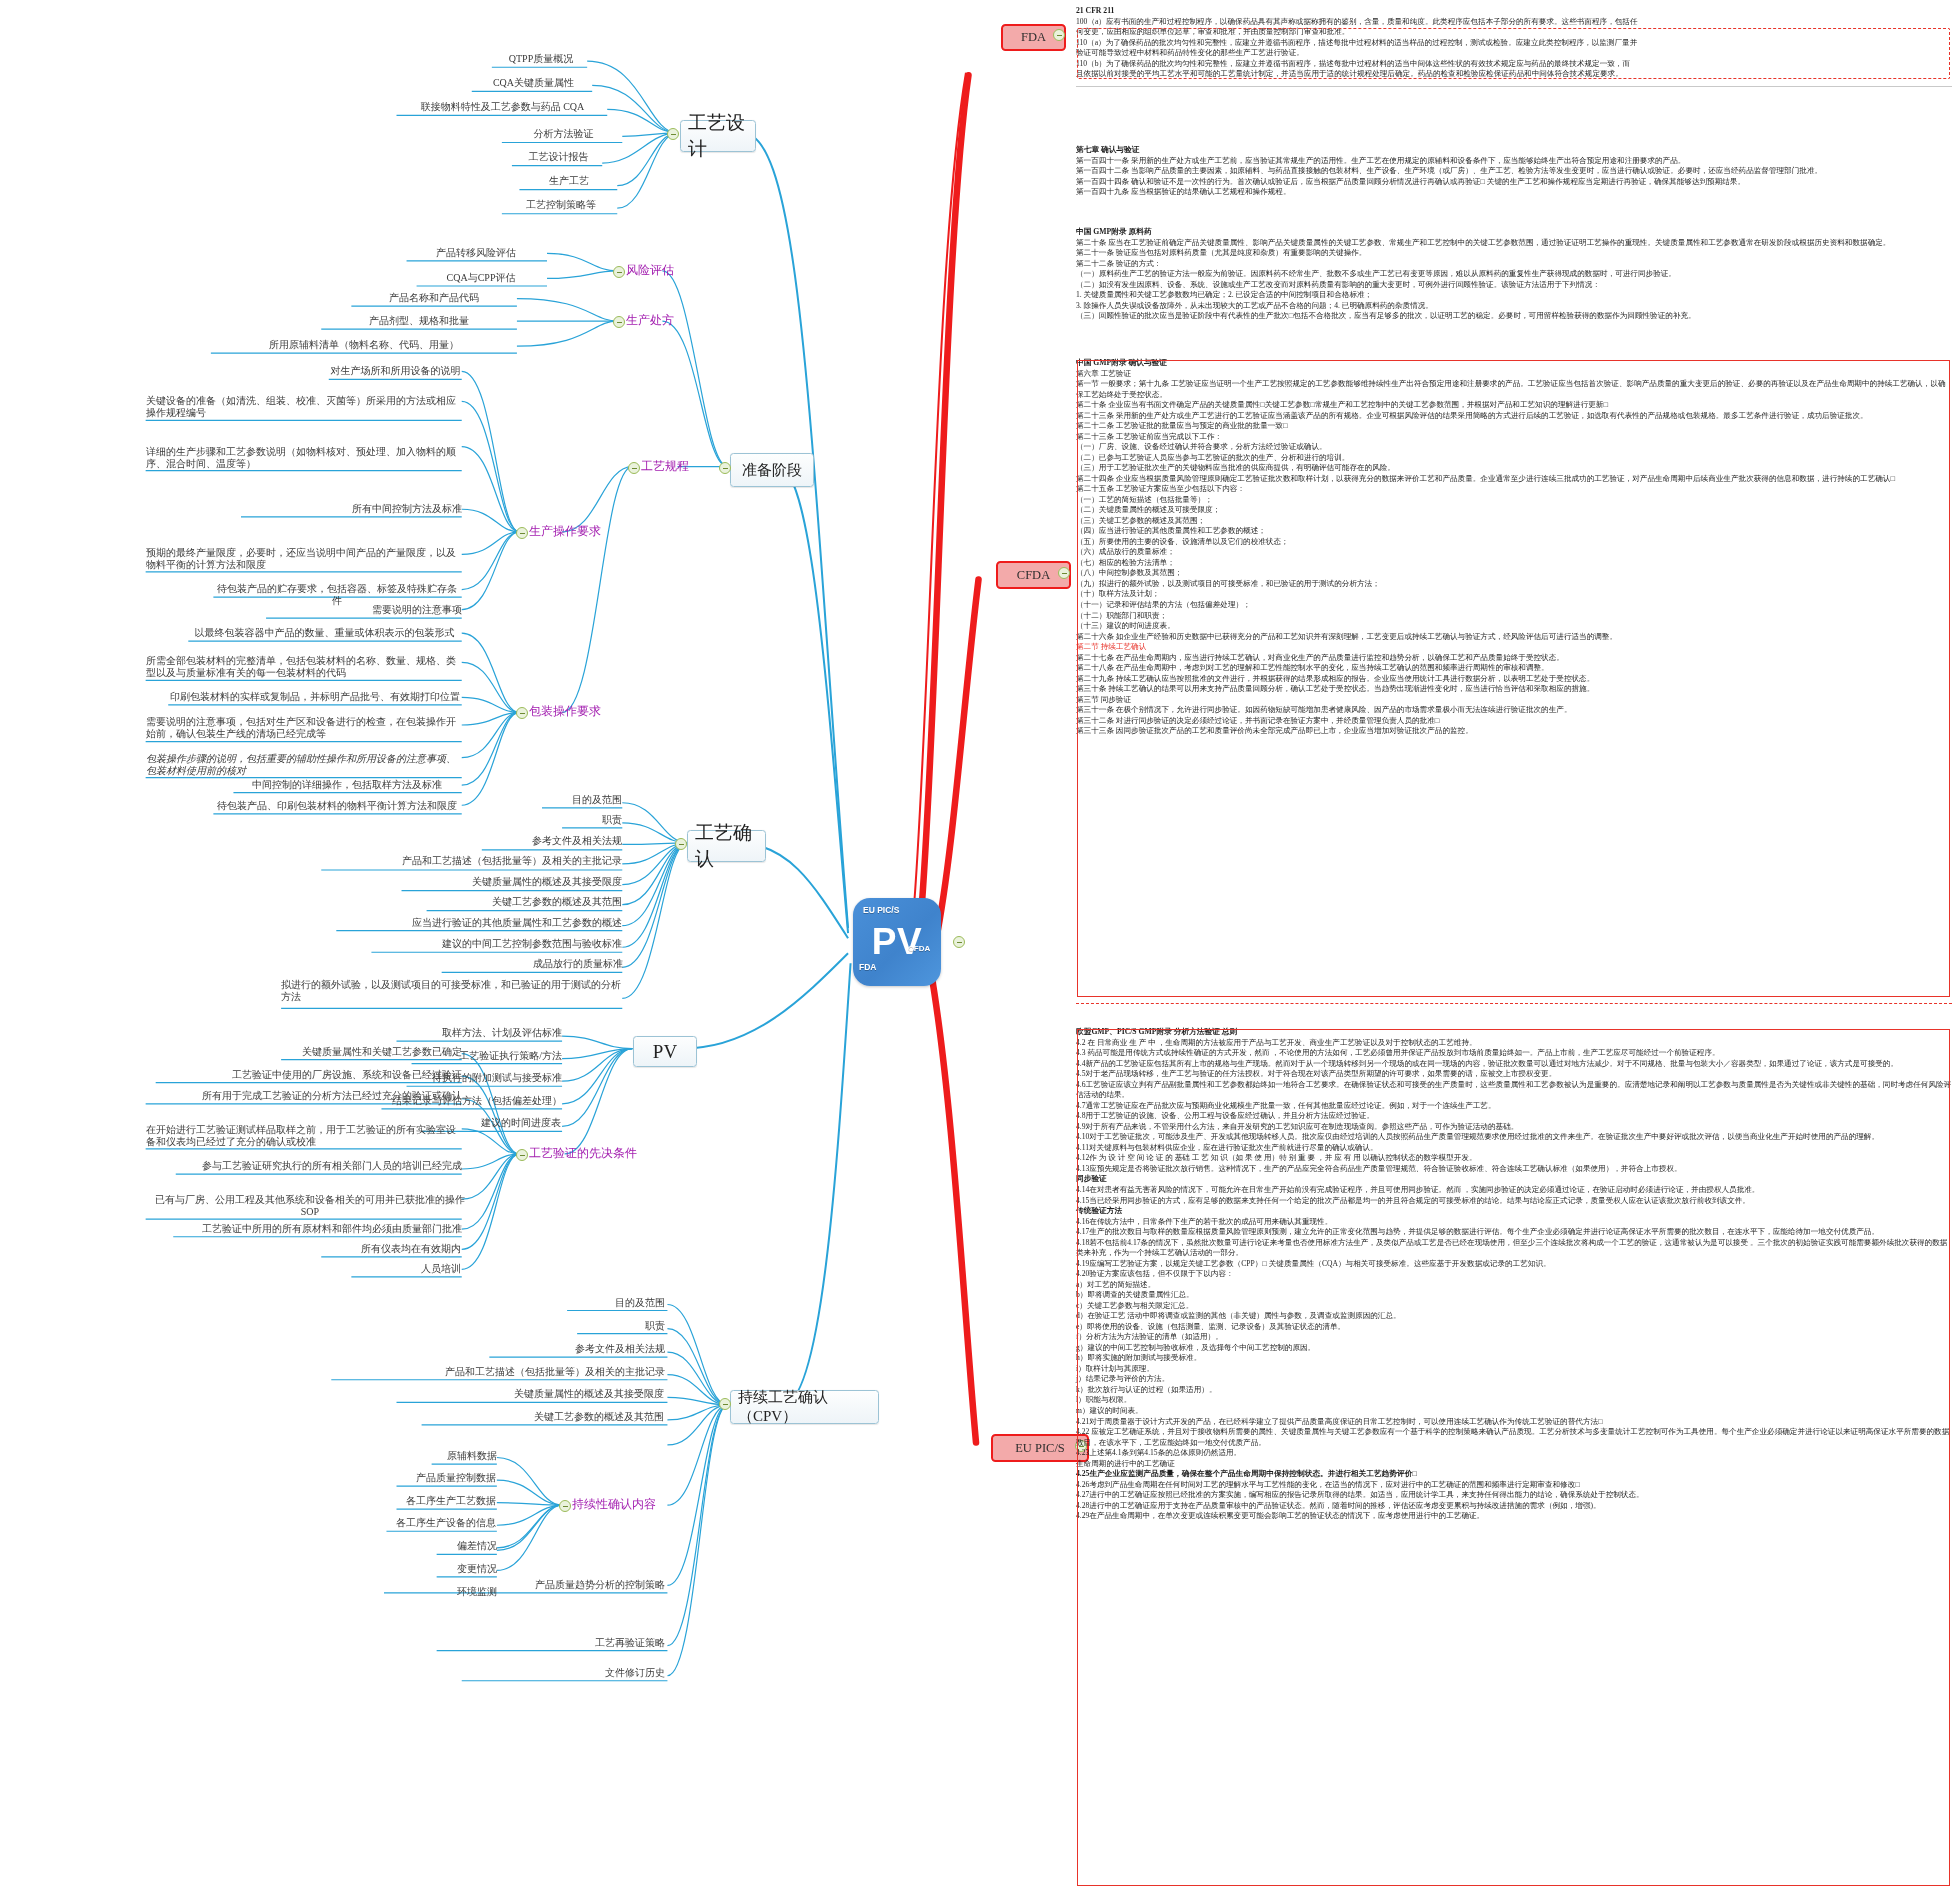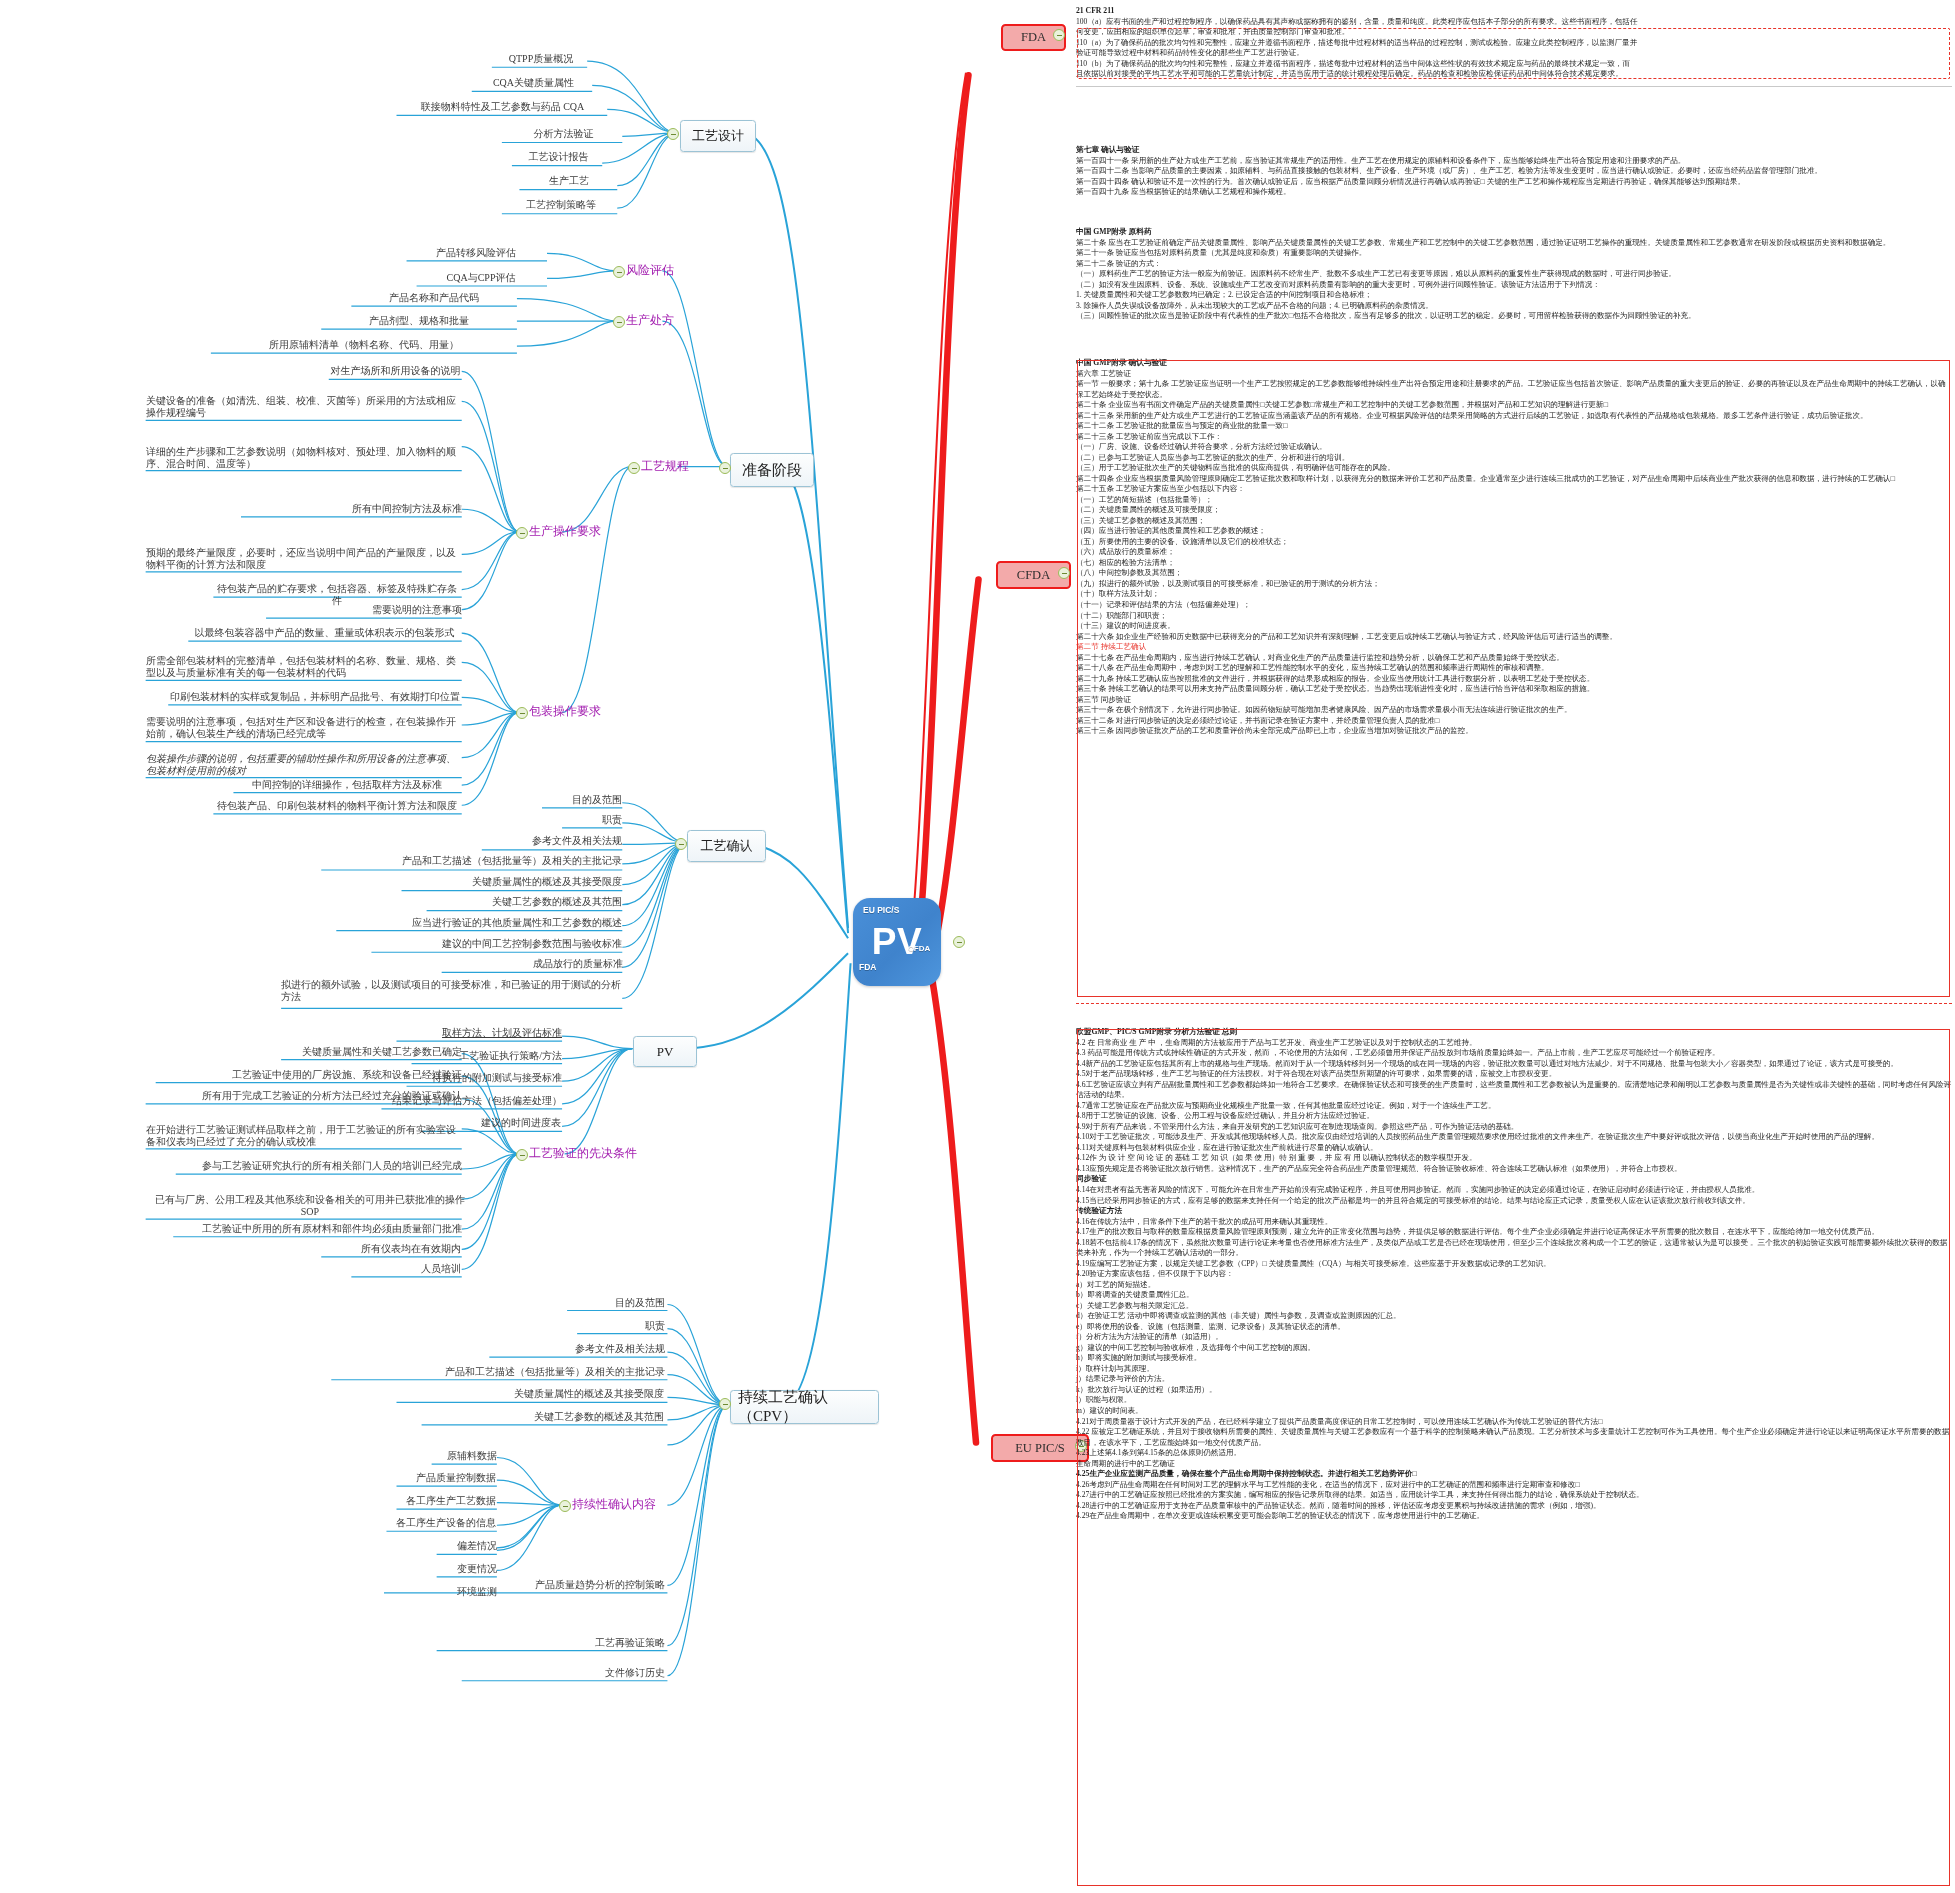--- a/index.html
+++ b/index.html
@@ -19,7 +19,7 @@
        border:0.5px solid #9cc3d5;border-radius:3.5px;
        background:linear-gradient(180deg,#fdfefe 0%,#eef4f8 100%);
        box-shadow:0 0.5px 1px rgba(0,0,0,.10);
-       font-size:13px;color:#222;padding:2.5px 7px;}
+       font-size:19px;color:#222;padding:2.5px 7px;}
   .cap.big{font-size:15px;}
 
   .plain{position:absolute;font-size:12px;color:#a21caf;}

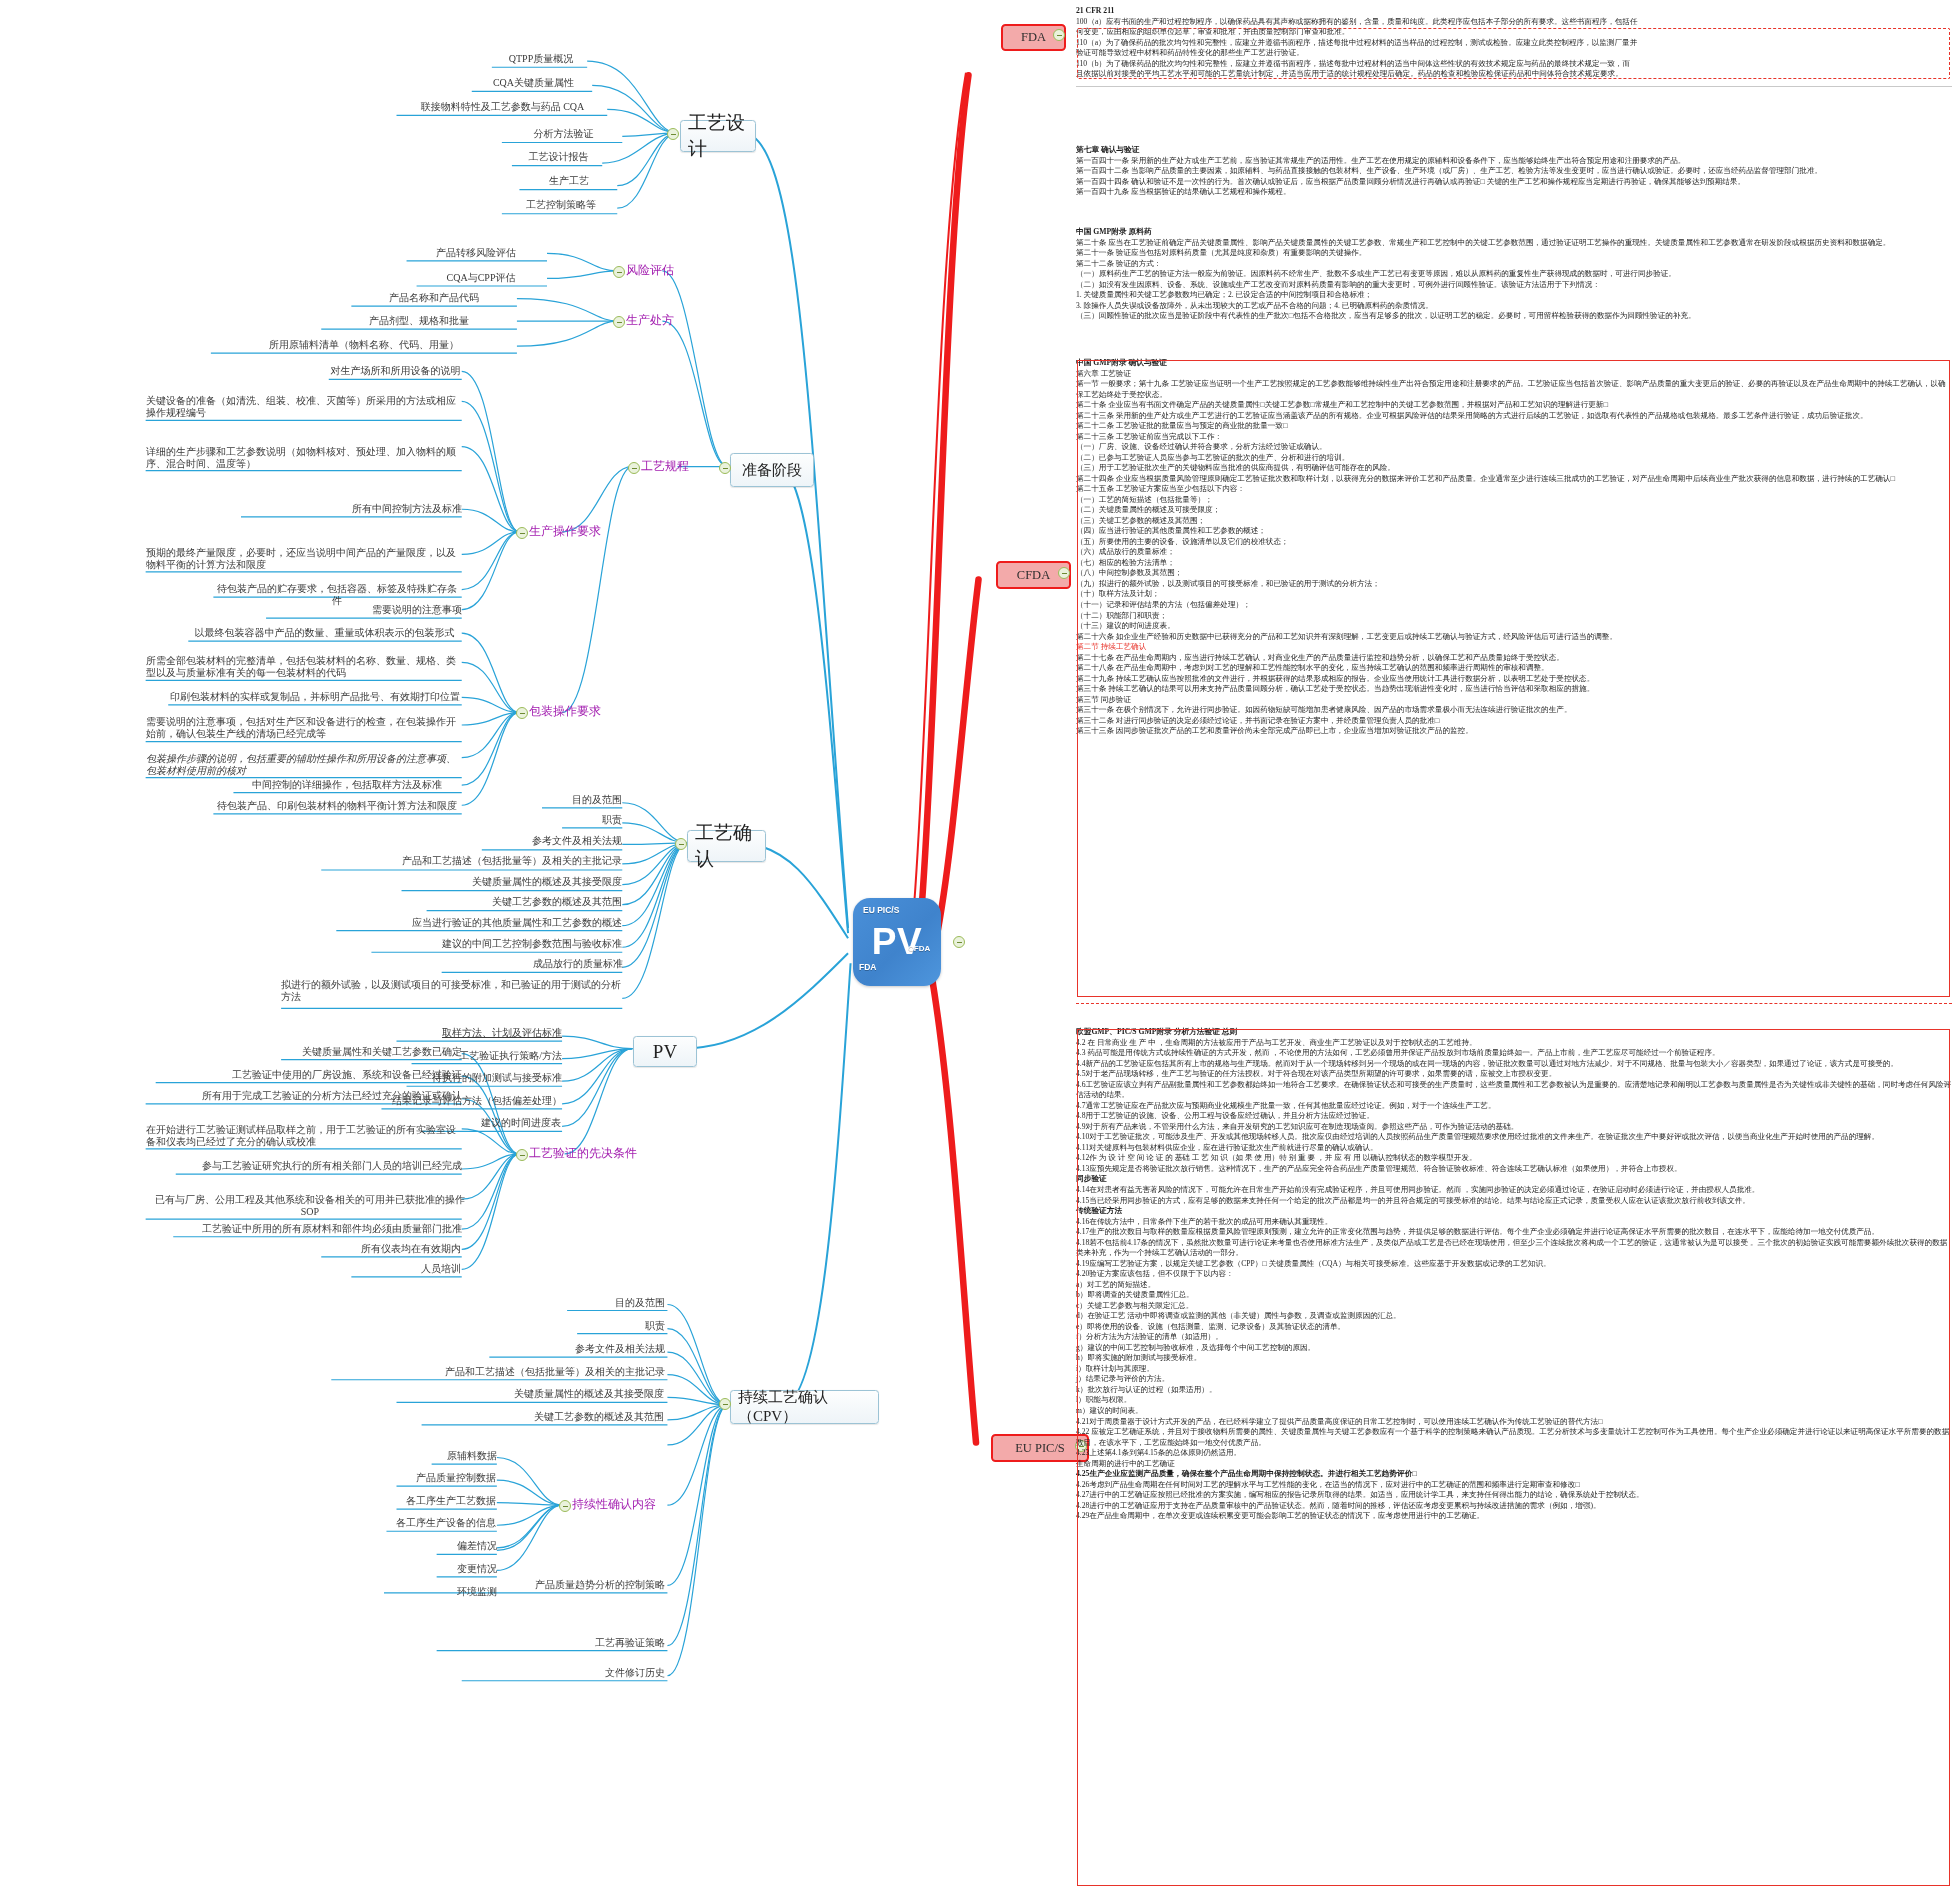--- a/index.html
+++ b/index.html
@@ -310,7 +310,7 @@
 <div class="cap" style="left:633px;top:1036px;width:48px;height:24px;">
   <span>PV</span>
 </div>
-<div class="node leaf" style="left:396px;top:1027px;width:166px;text-align:right;text-decoration:underline;">取样方法、计划及评估标准</div>
+<div class="node leaf" style="left:396px;top:1027px;width:166px;text-align:right;">取样方法、计划及评估标准</div>
 <div class="node leaf" style="left:411px;top:1050px;width:151px;text-align:right;">工艺验证执行策略/方法</div>
 <div class="node leaf" style="left:406px;top:1072px;width:156px;text-align:right;">待执行的附加测试与接受标准</div>
 <div class="node leaf" style="left:381px;top:1095px;width:181px;text-align:right;">结果记录与评估方法（包括偏差处理）</div>

